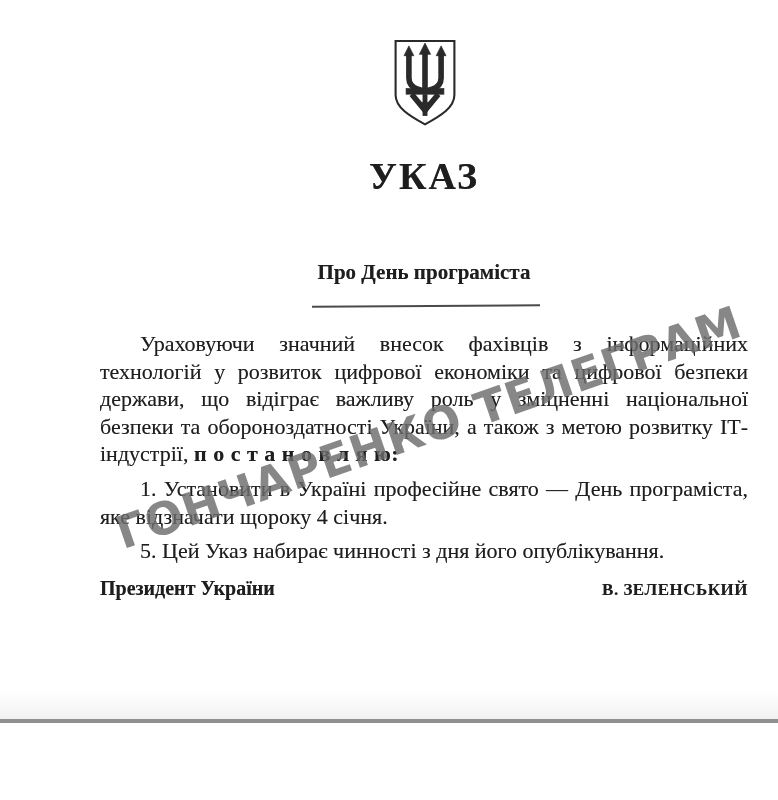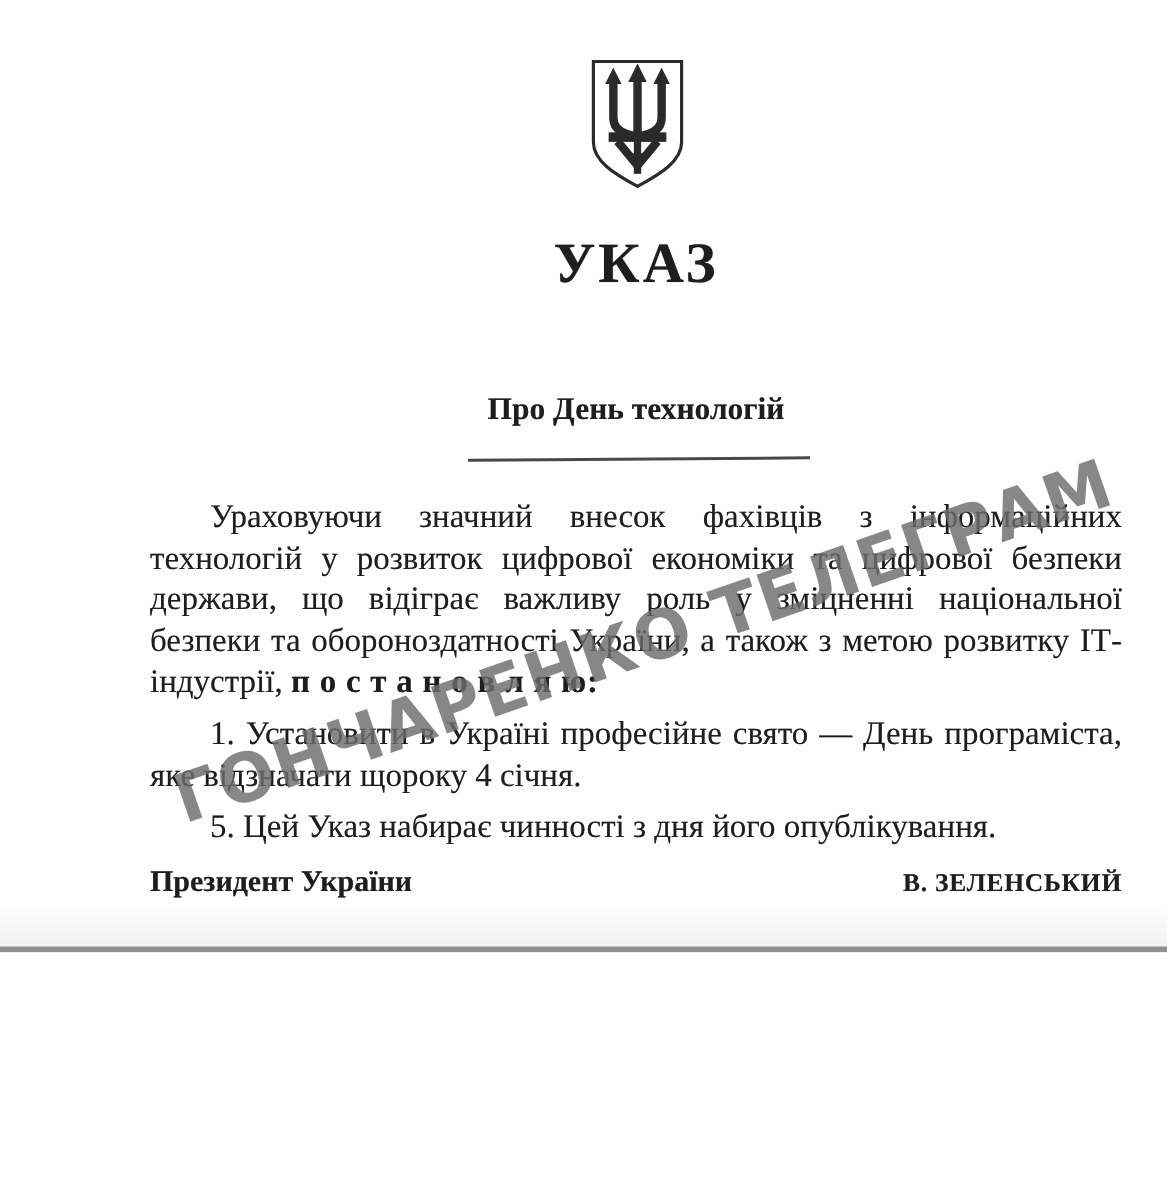--- a/index.html
+++ b/index.html
@@ -5,7 +5,7 @@
   html,body{margin:0;padding:0;background:#ffffff;}
   .page{
     position:relative;
-    width:778px;height:635px;
+    width:778px;height:723px;
     background:#ffffff;
     overflow:hidden;
     font-family:"Liberation Serif", serif;

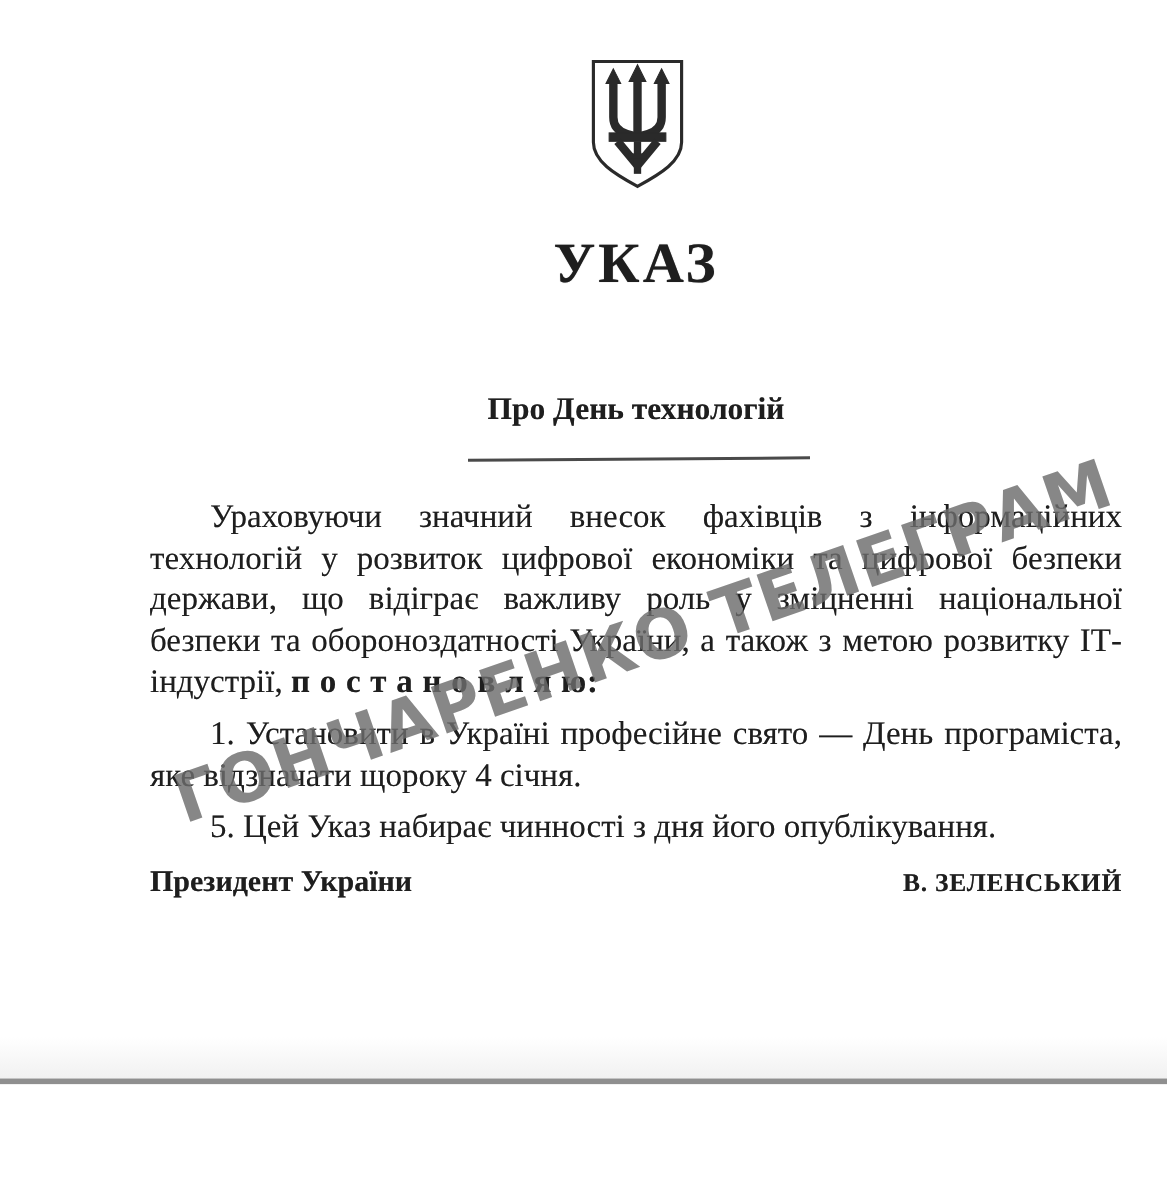--- a/index.html
+++ b/index.html
@@ -106,7 +106,7 @@
     <div class="title-main">УКАЗ</div>
   </div>
 
-  <div class="doc-col subject">Про День технологій</div>
+  <div class="doc-col subject">Про День програміста</div>
   <div class="divider"></div>
 
   <div class="doc-col doc-body">

